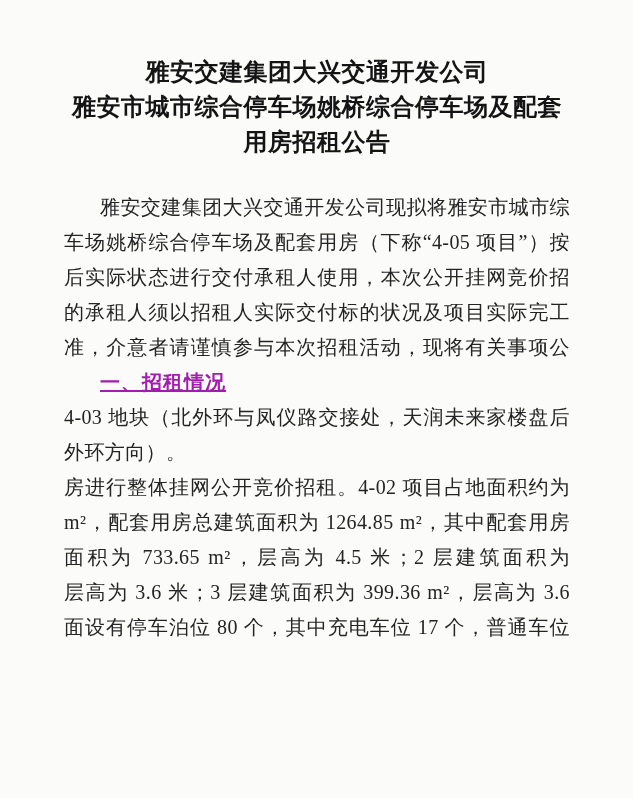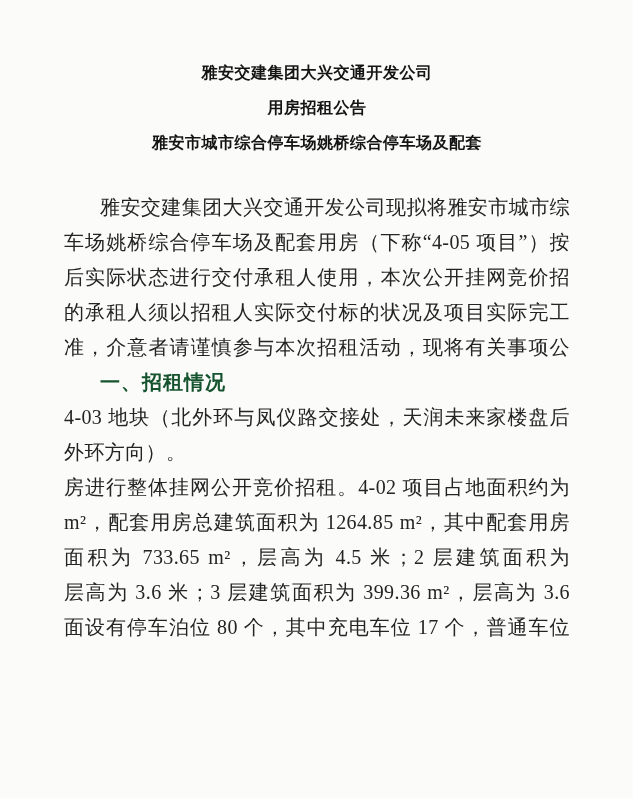--- a/index.html
+++ b/index.html
@@ -21,7 +21,7 @@
   .doc-title {
     text-align: center;
     font-weight: bold;
-    font-size: 16px;
+    font-size: 24px;
     line-height: 35px;
     color: #141414;
     letter-spacing: 0.5px;

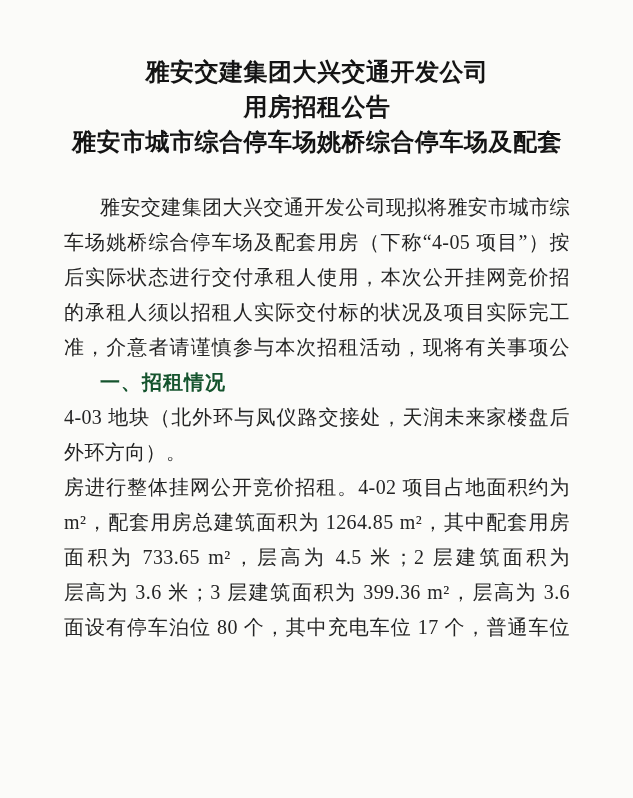--- a/index.html
+++ b/index.html
@@ -63,8 +63,8 @@
 
   <div class="doc-title">
     <div class="title-line">雅安交建集团大兴交通开发公司</div>
+    <div class="title-line">雅安市城市综合停车场姚桥综合停车场及配套</div>
     <div class="title-line">用房招租公告</div>
-    <div class="title-line">雅安市城市综合停车场姚桥综合停车场及配套</div>
   </div>
 
   <div class="doc-body">

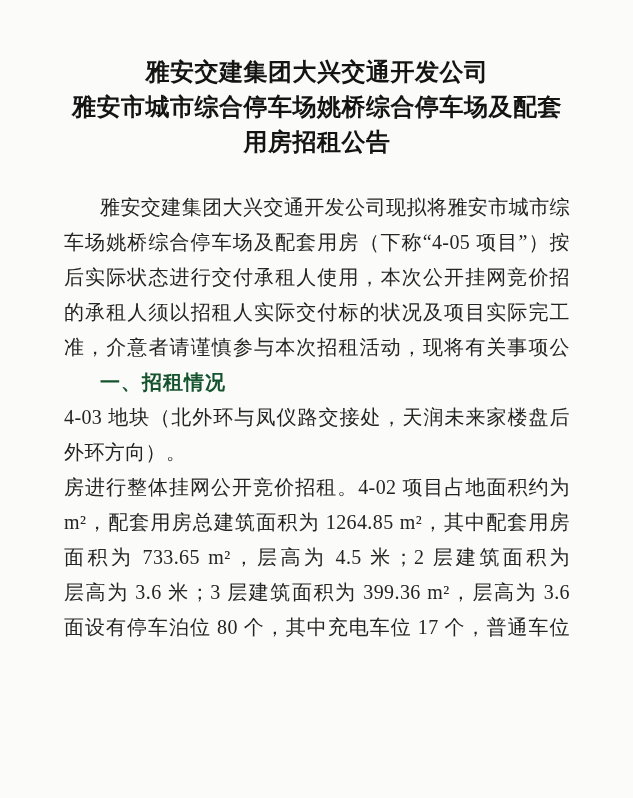--- a/index.html
+++ b/index.html
@@ -53,7 +53,8 @@
     font-weight: bold;
     font-family: "Liberation Sans", "DejaVu Sans", sans-serif;
     letter-spacing: 1px;
-    color: #14532d;
+    color: #a21caf;
+    text-decoration: underline;
   }
 </style>
 </head>

